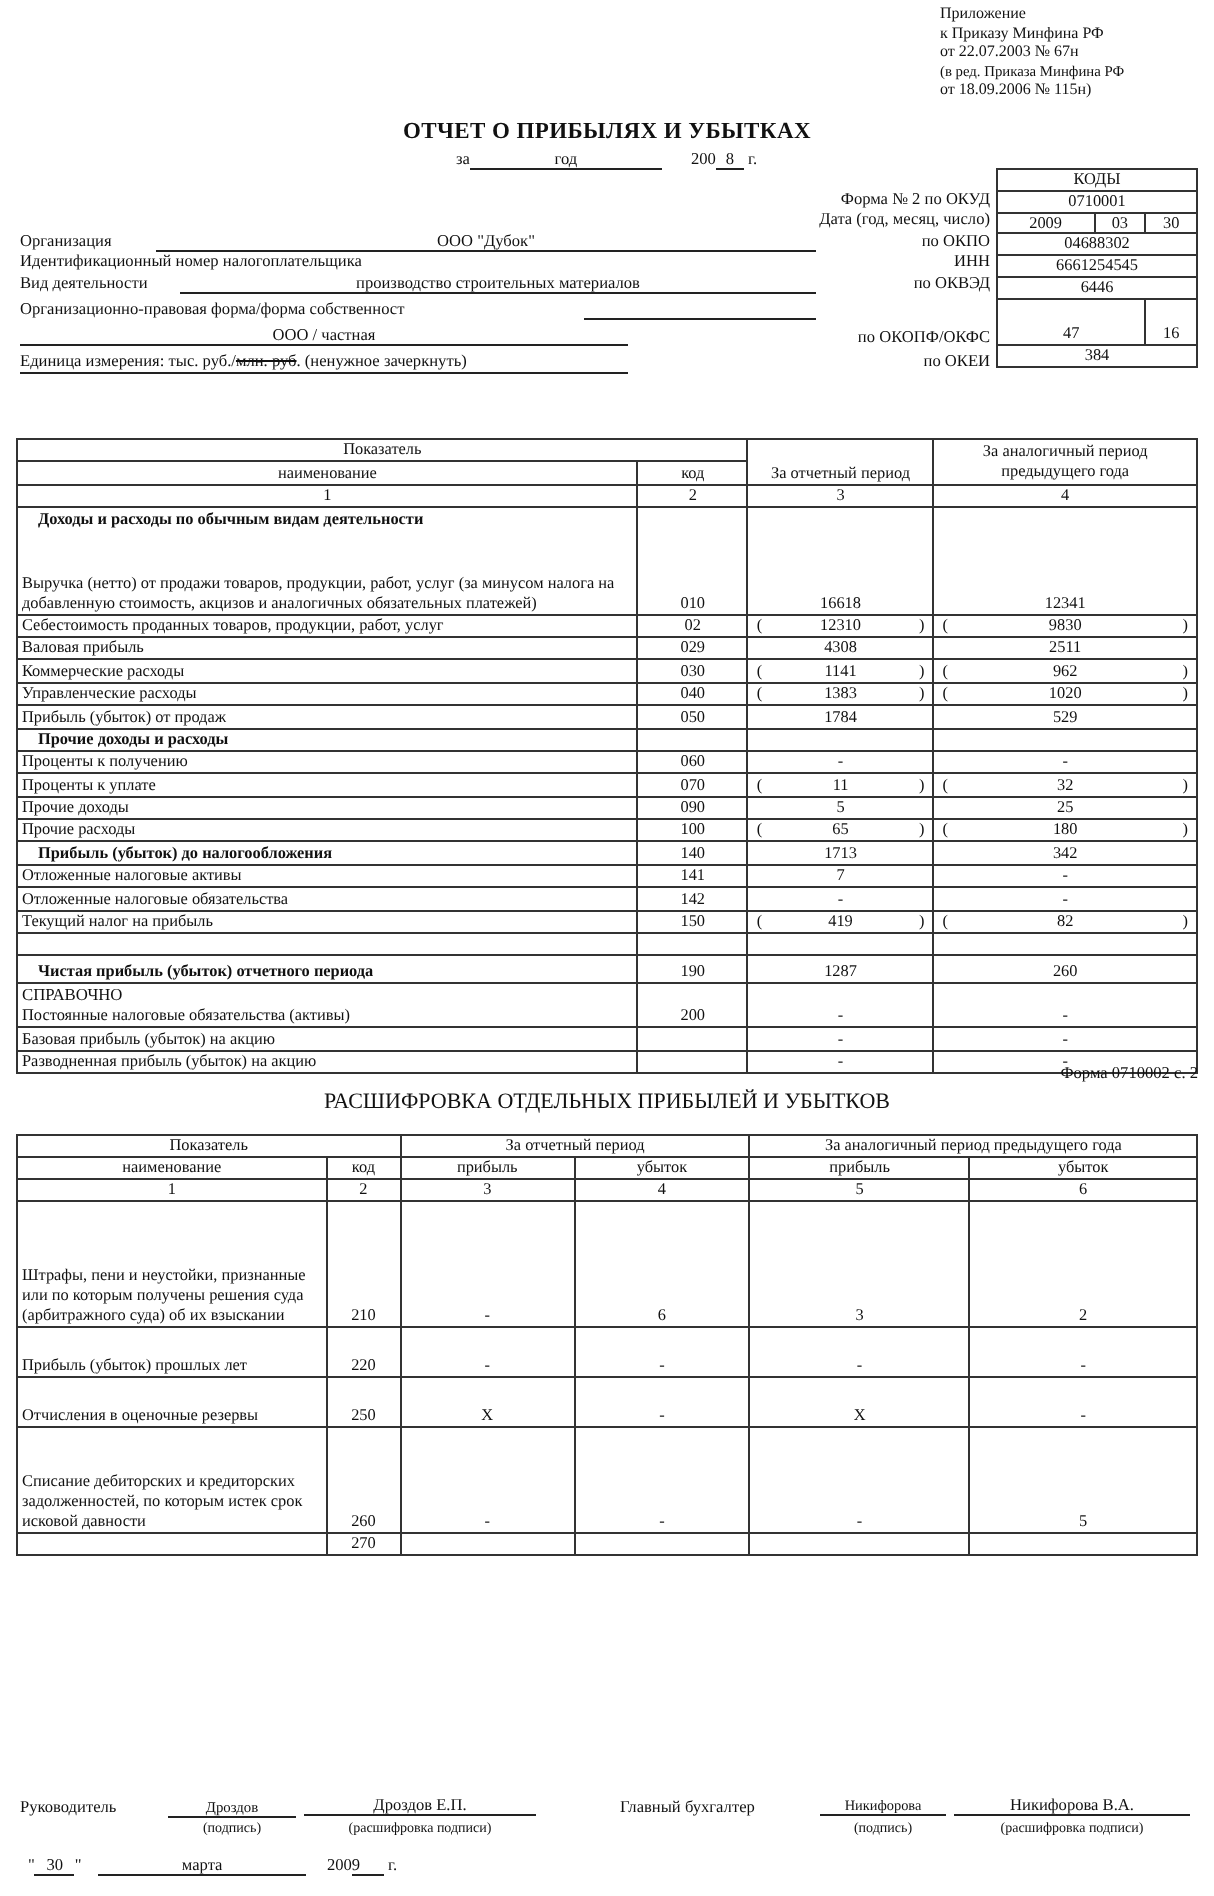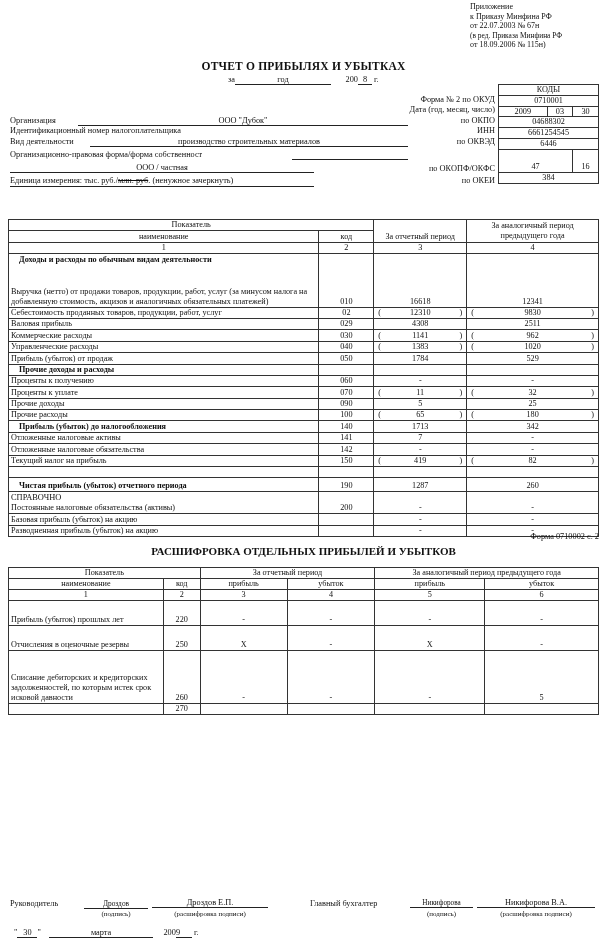--- a/index.html
+++ b/index.html
@@ -24,7 +24,7 @@
   .bold{font-weight:bold;}
   .ind{padding-left:10px !important;}
   .forma2{right:8px;top:532px;font-size:8.3px;}
-  .title2{left:0;width:607px;top:545px;text-align:center;font-weight:bold;font-size:11px;}
+  .title2{left:0;width:607px;top:545px;text-align:center;font-weight:normal;font-size:11px;}
   table.sub{position:absolute;left:8px;top:567px;width:591px;border-collapse:collapse;font-size:8.2px;}
   table.sub td{border:1px solid #333;padding:0 2px;line-height:10px;vertical-align:bottom;text-align:center;}
   table.sub td.name{text-align:left;}

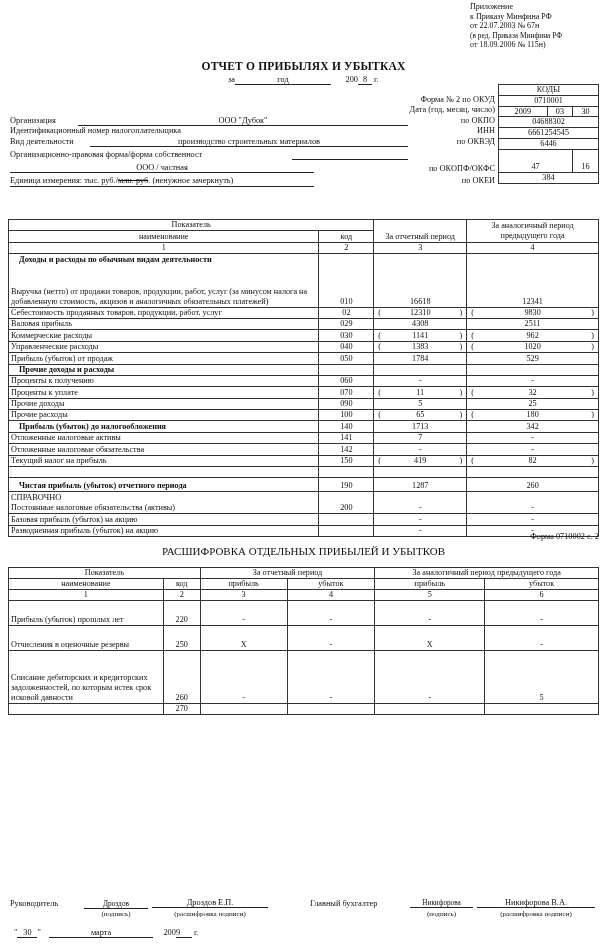--- a/index.html
+++ b/index.html
@@ -300,6 +300,14 @@
   </tbody>
     <tbody id="subBody">
       <tr>
+        <td class="name" style="height: 62px;">Штрафы, пени и неустойки, признанные или по которым получены решения суда (арбитражного суда) об их взыскании</td>
+        <td style="height: 62px;">210</td>
+        <td style="height: 62px;">-</td>
+        <td style="height: 62px;">6</td>
+        <td style="height: 62px;">3</td>
+        <td style="height: 62px;">2</td>
+      </tr>
+      <tr>
         <td class="name" style="height: 24px;">Прибыль (убыток) прошлых лет</td>
         <td style="height: 24px;">220</td>
         <td style="height: 24px;">-</td>

